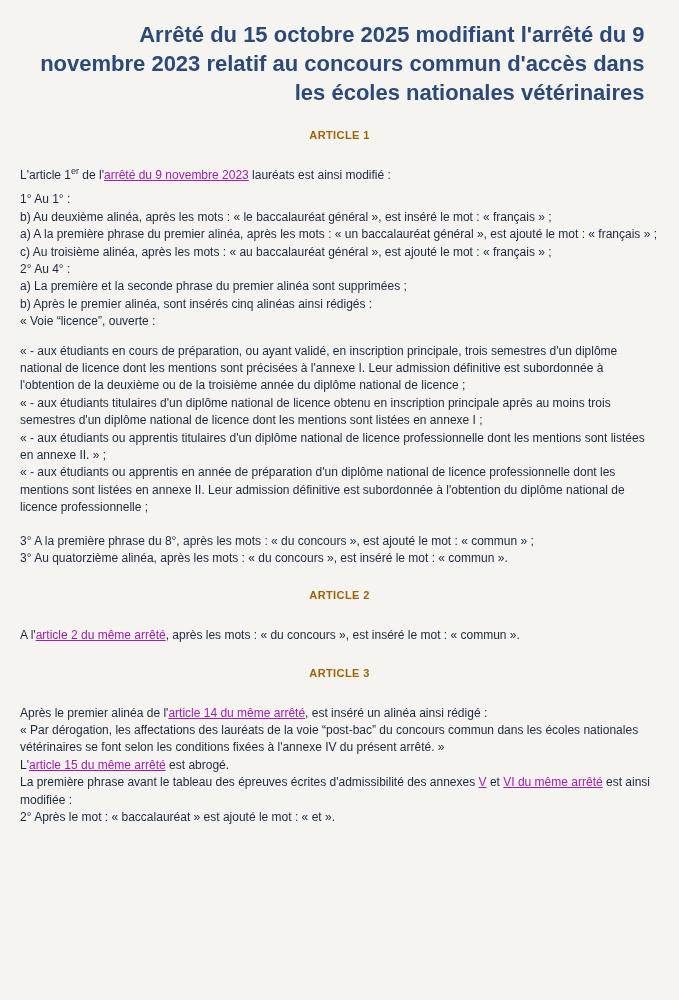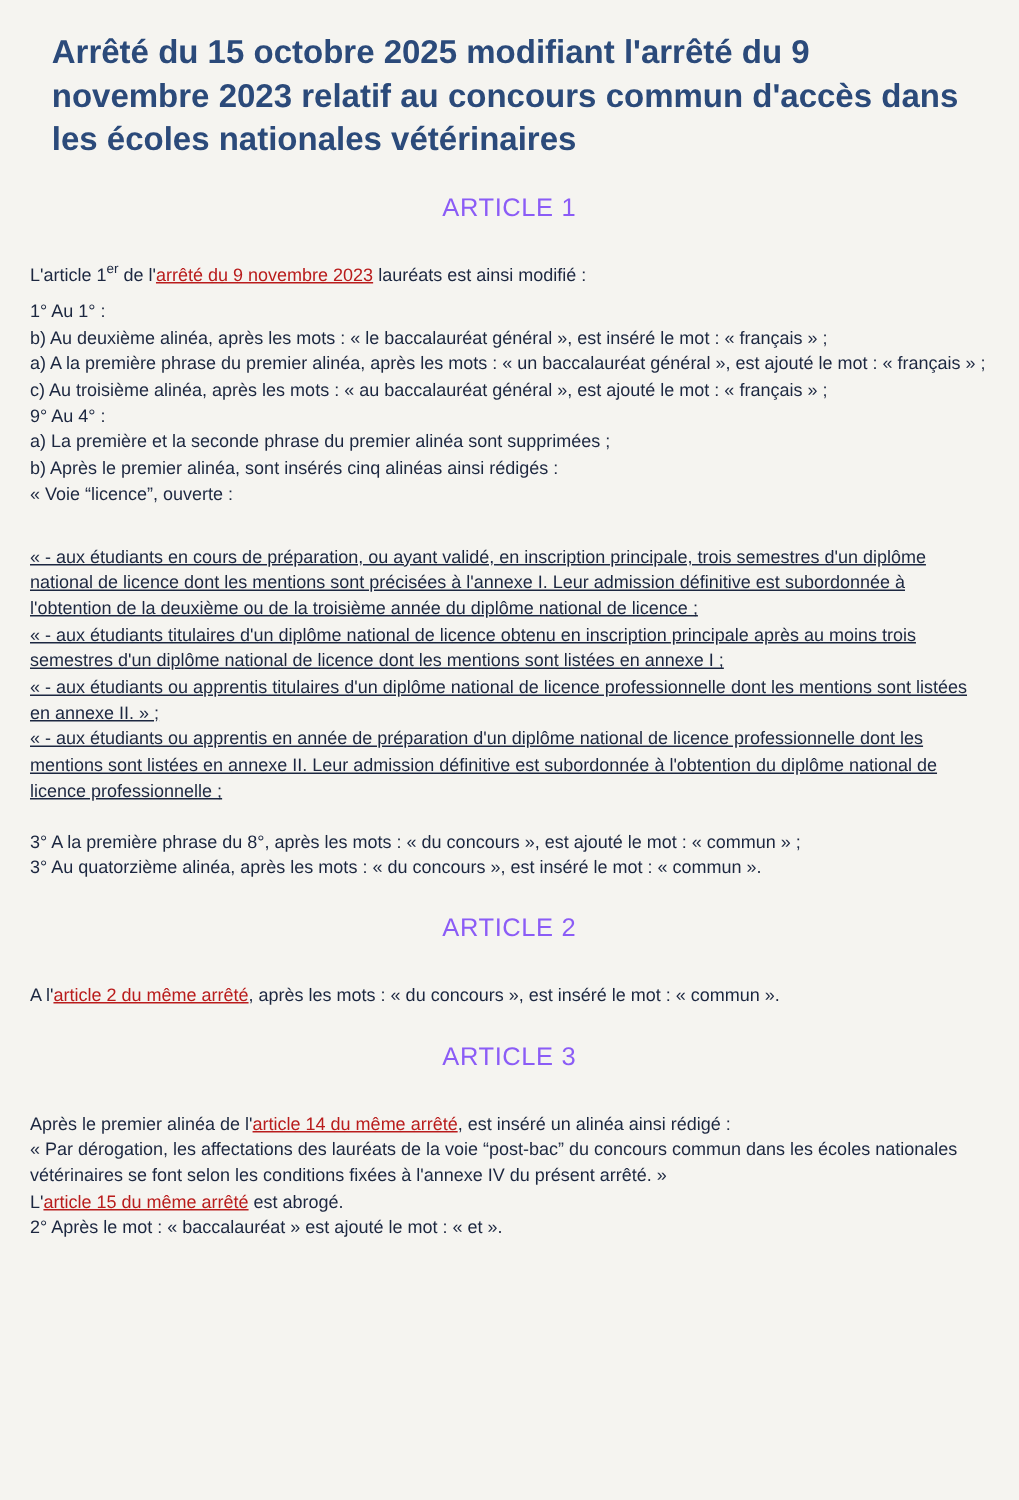--- a/index.html
+++ b/index.html
@@ -20,7 +20,7 @@
     font-size: 22px;
     line-height: 1.32;
     font-weight: bold;
-    text-align: left;
+    text-align: right;
     margin: 4px auto 6px auto;
     max-width: 610px;
   }

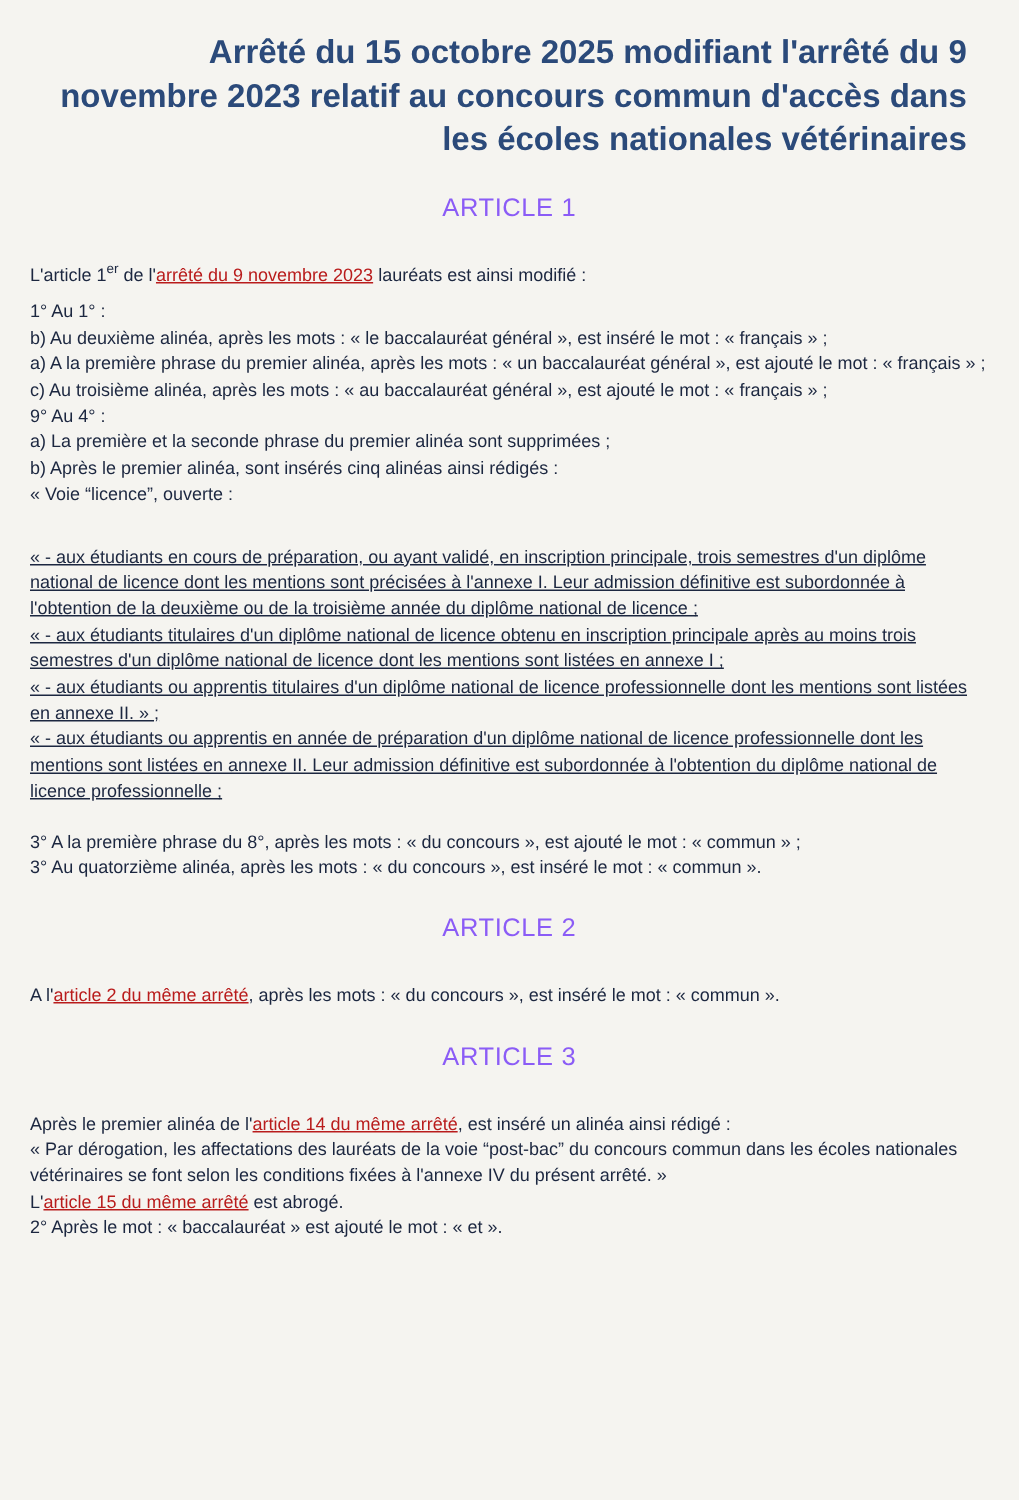--- a/index.html
+++ b/index.html
@@ -25,9 +25,9 @@
     max-width: 610px;
   }
   .article-heading {
-    color: #8b5cf6;
-    font-size: 17px;
-    font-weight: normal;
+    color: #a16207;
+    font-size: 11px;
+    font-weight: bold;
     text-align: center;
     letter-spacing: 0.4px;
     margin: 22px 0 26px 0;

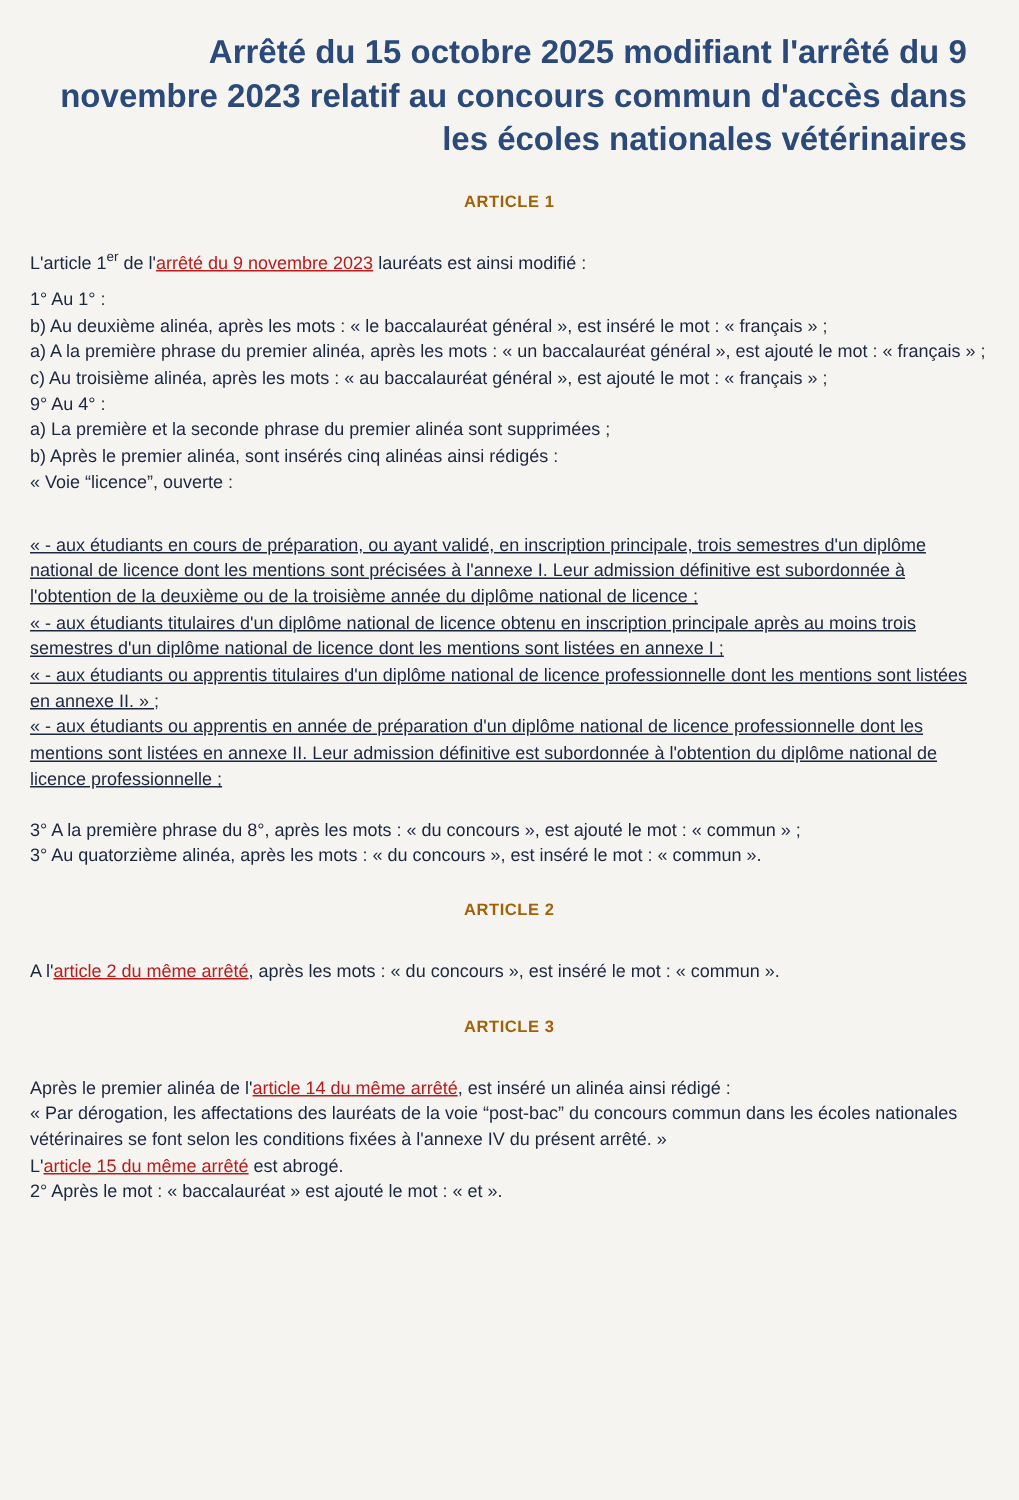--- a/index.html
+++ b/index.html
@@ -40,7 +40,7 @@
   .intro { margin-bottom: 7px; }
   .block { margin: 24px 0 16px 0; text-decoration: underline; }
   .doc-link {
-    color: #b91c1c;
+    color: #a21caf;
     text-decoration: underline;
     cursor: pointer;
   }

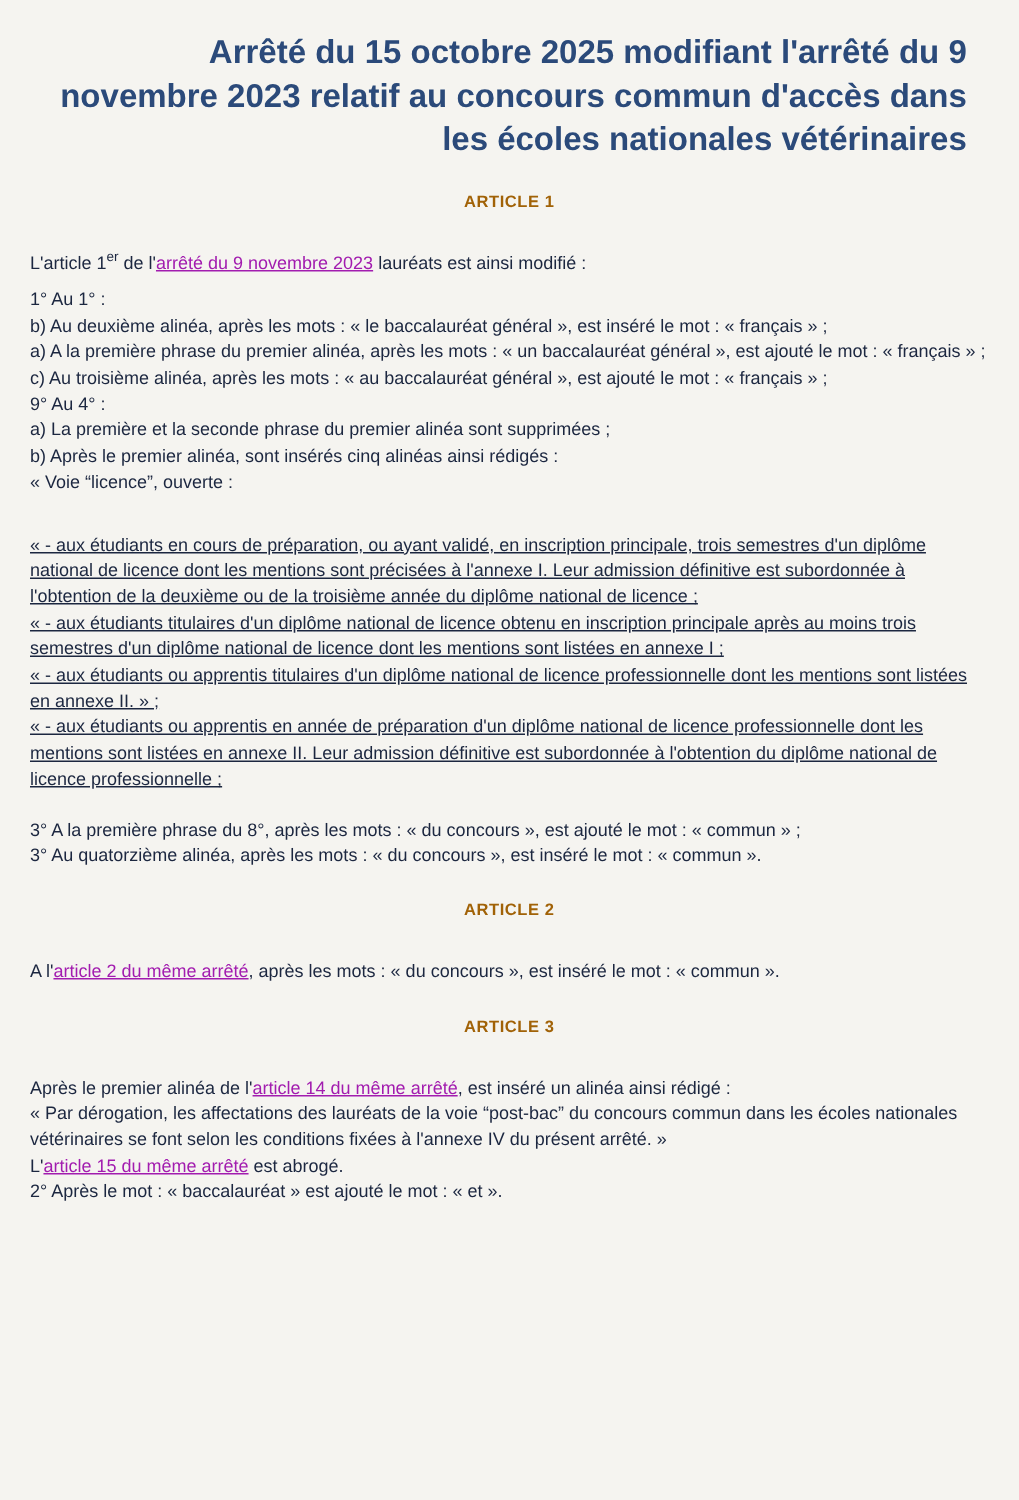--- a/index.html
+++ b/index.html
@@ -65,7 +65,7 @@
     <div class="para">b) Au deuxième alinéa, après les mots : « le baccalauréat général », est inséré le mot : « français » ;</div>
     <div class="para">a) A la première phrase du premier alinéa, après les mots : « un baccalauréat général », est ajouté le mot : « français » ;</div>
     <div class="para">c) Au troisième alinéa, après les mots : « au baccalauréat général », est ajouté le mot : « français » ;</div>
-    <div class="para">9° Au 4° :</div>
+    <div class="para">2° Au 4° :</div>
     <div class="para">a) La première et la seconde phrase du premier alinéa sont supprimées ;</div>
     <div class="para">b) Après le premier alinéa, sont insérés cinq alinéas ainsi rédigés :</div>
     <div class="para">« Voie “licence”, ouverte :</div>

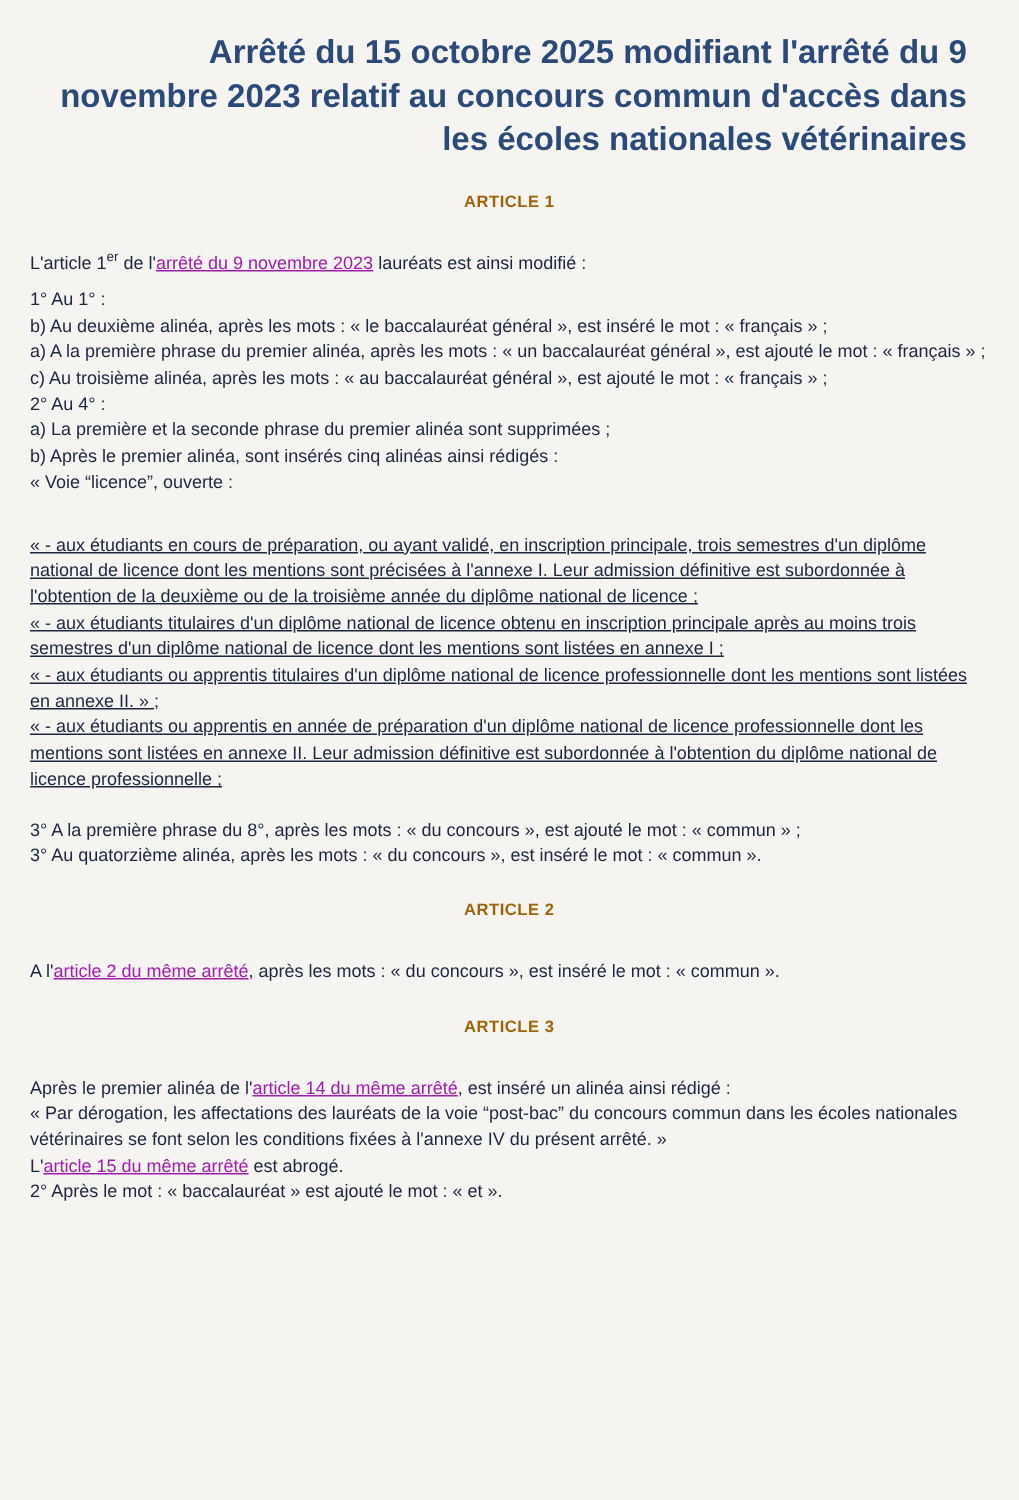--- a/index.html
+++ b/index.html
@@ -38,7 +38,7 @@
     margin: 0;
   }
   .intro { margin-bottom: 7px; }
-  .block { margin: 24px 0 16px 0; text-decoration: underline; }
+  .block { margin: 12px 0 16px 0; }
   .doc-link {
     color: #a21caf;
     text-decoration: underline;

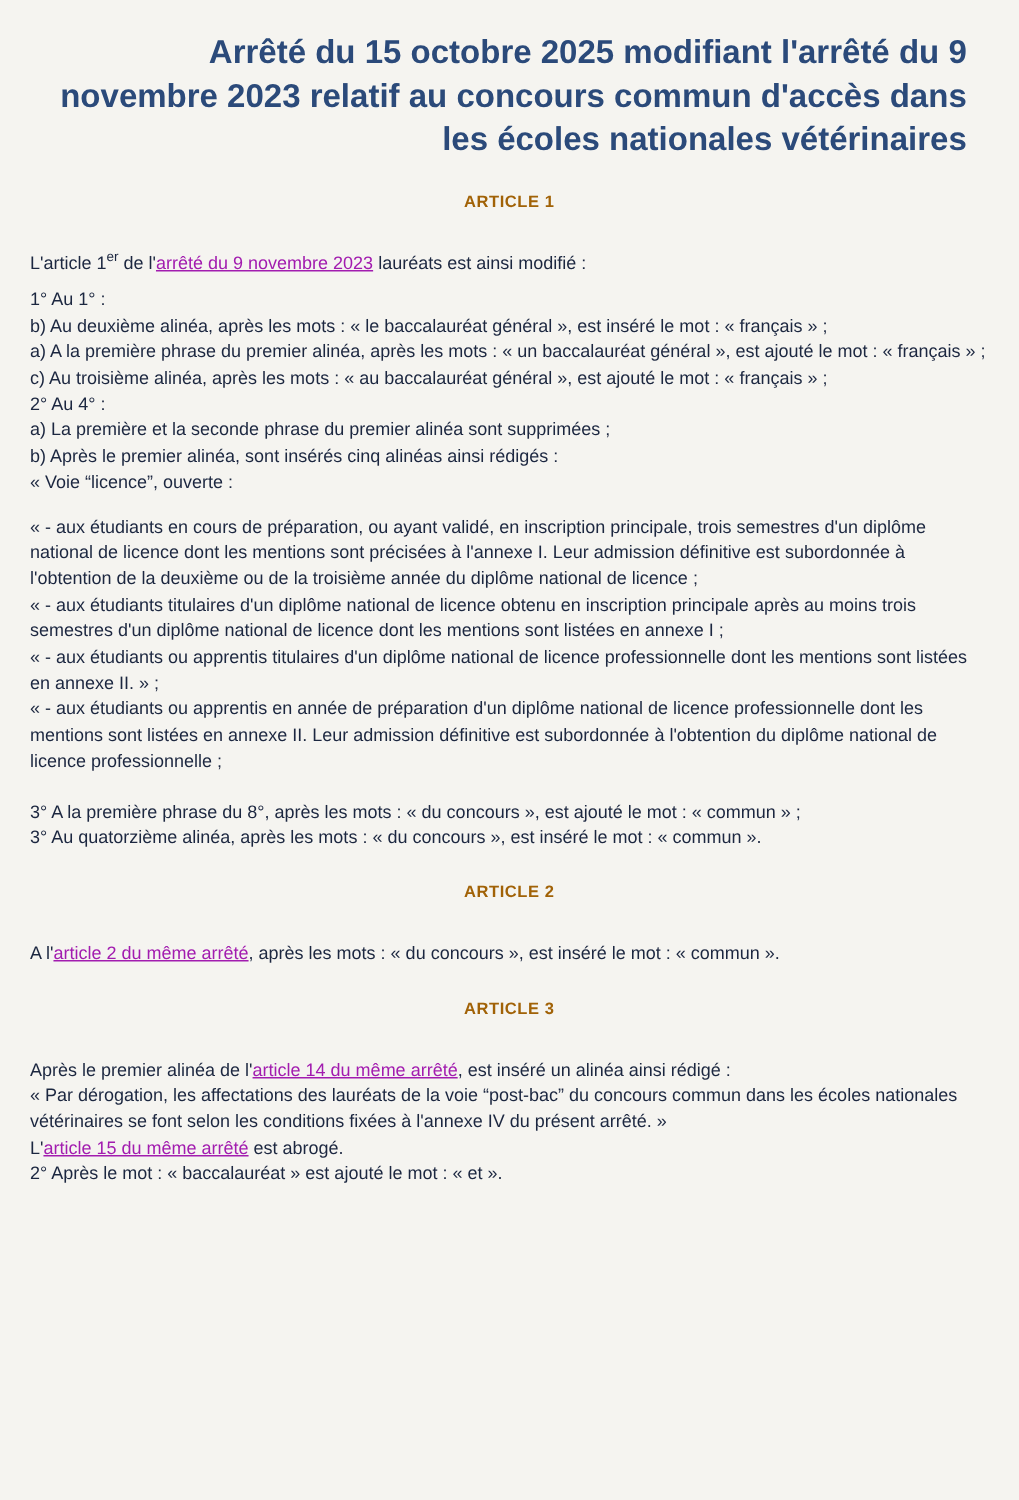--- a/index.html
+++ b/index.html
@@ -95,6 +95,7 @@
   </section>
 
   <section class="article">
+    <p class="para"><span>La première phrase avant le tableau des épreuves écrites d'admissibilité des annexes </span><a href="#" class="doc-link">V</a><span> et </span><a href="#" class="doc-link">VI du même arrêté</a><span> est ainsi modifiée :</span></p>
     <div class="para">2° Après le mot : « baccalauréat » est ajouté le mot : « et ».</div>
   </section>
 

